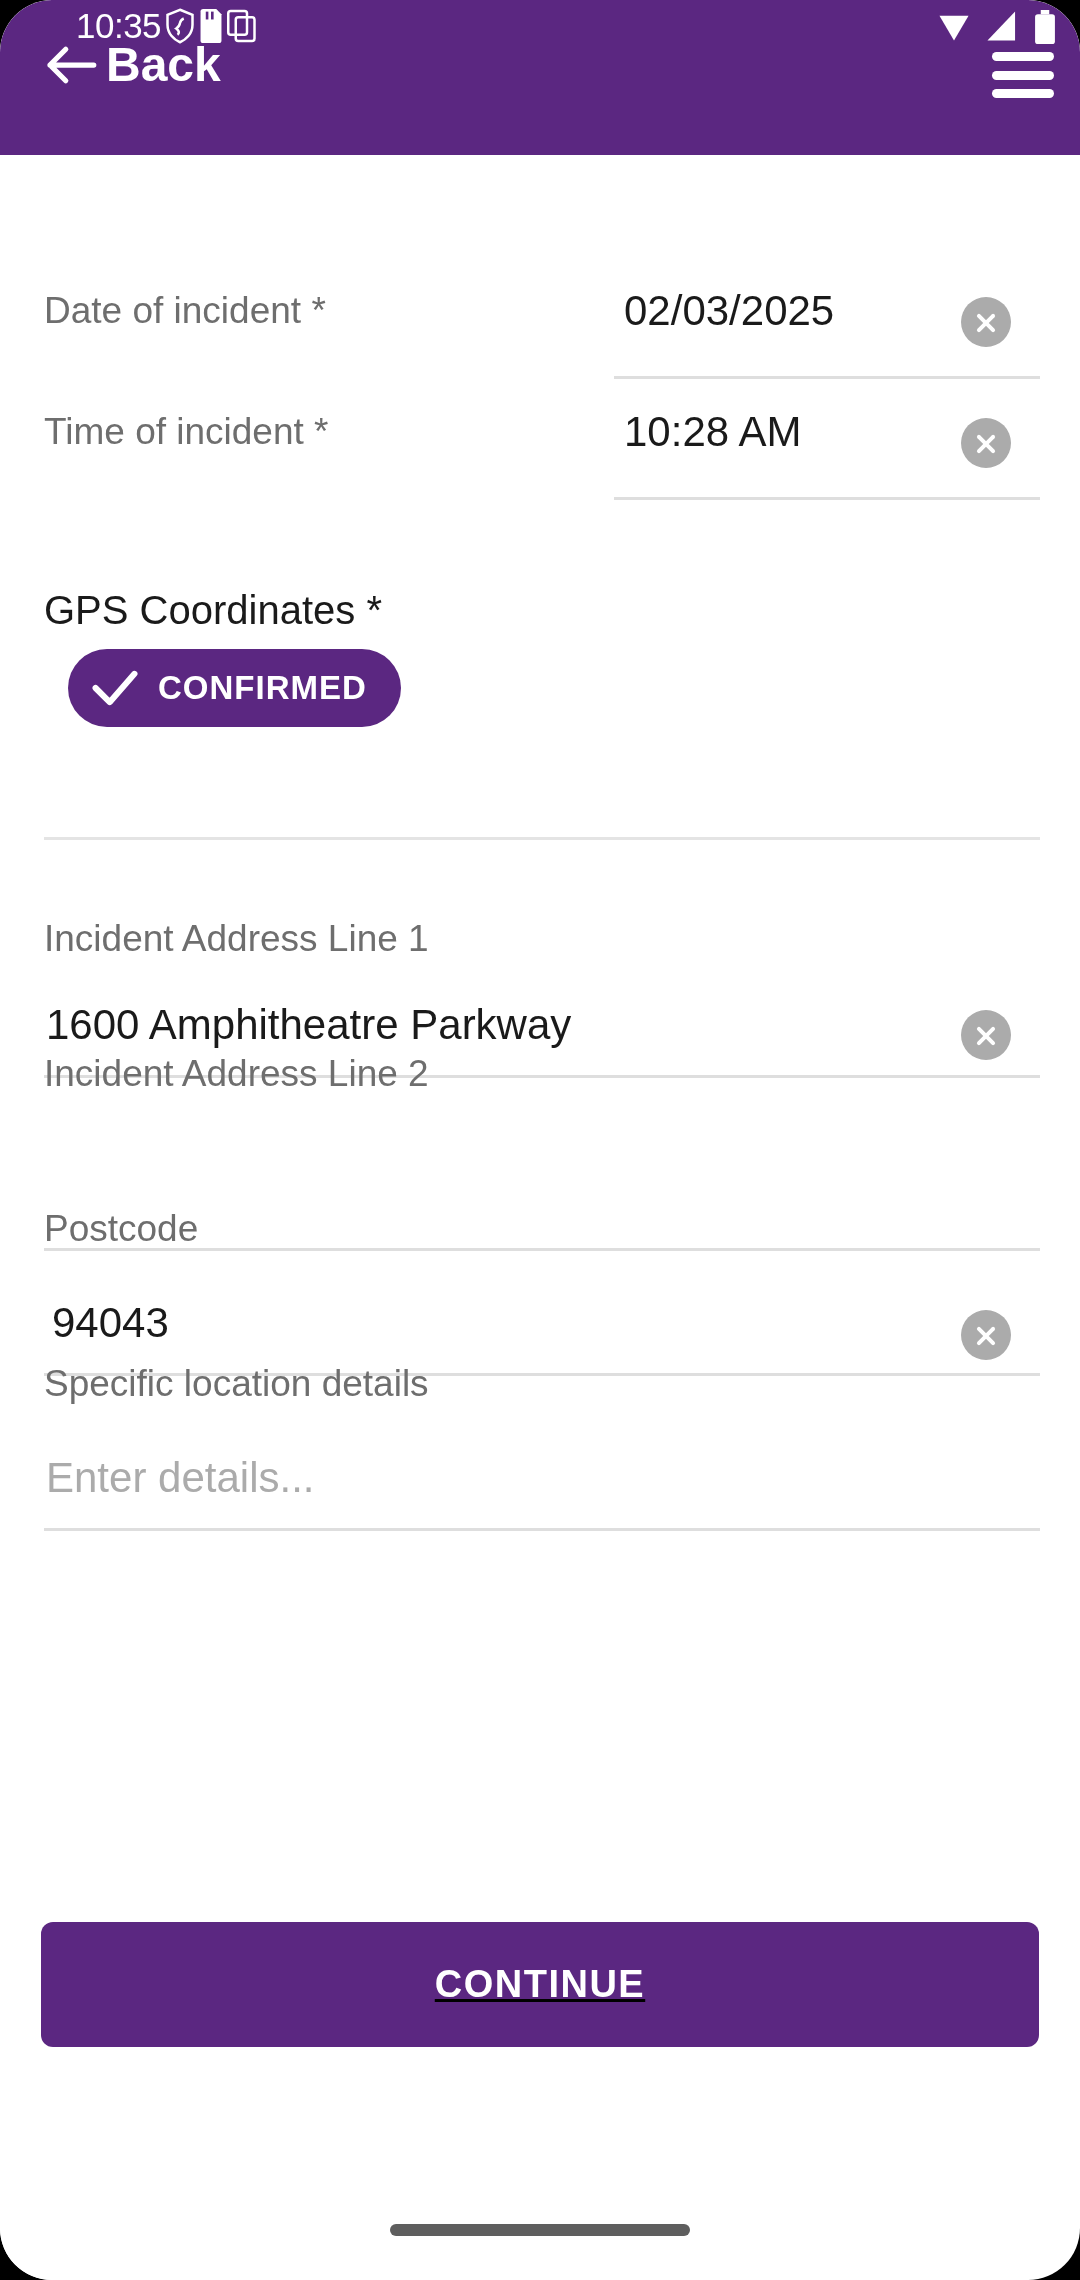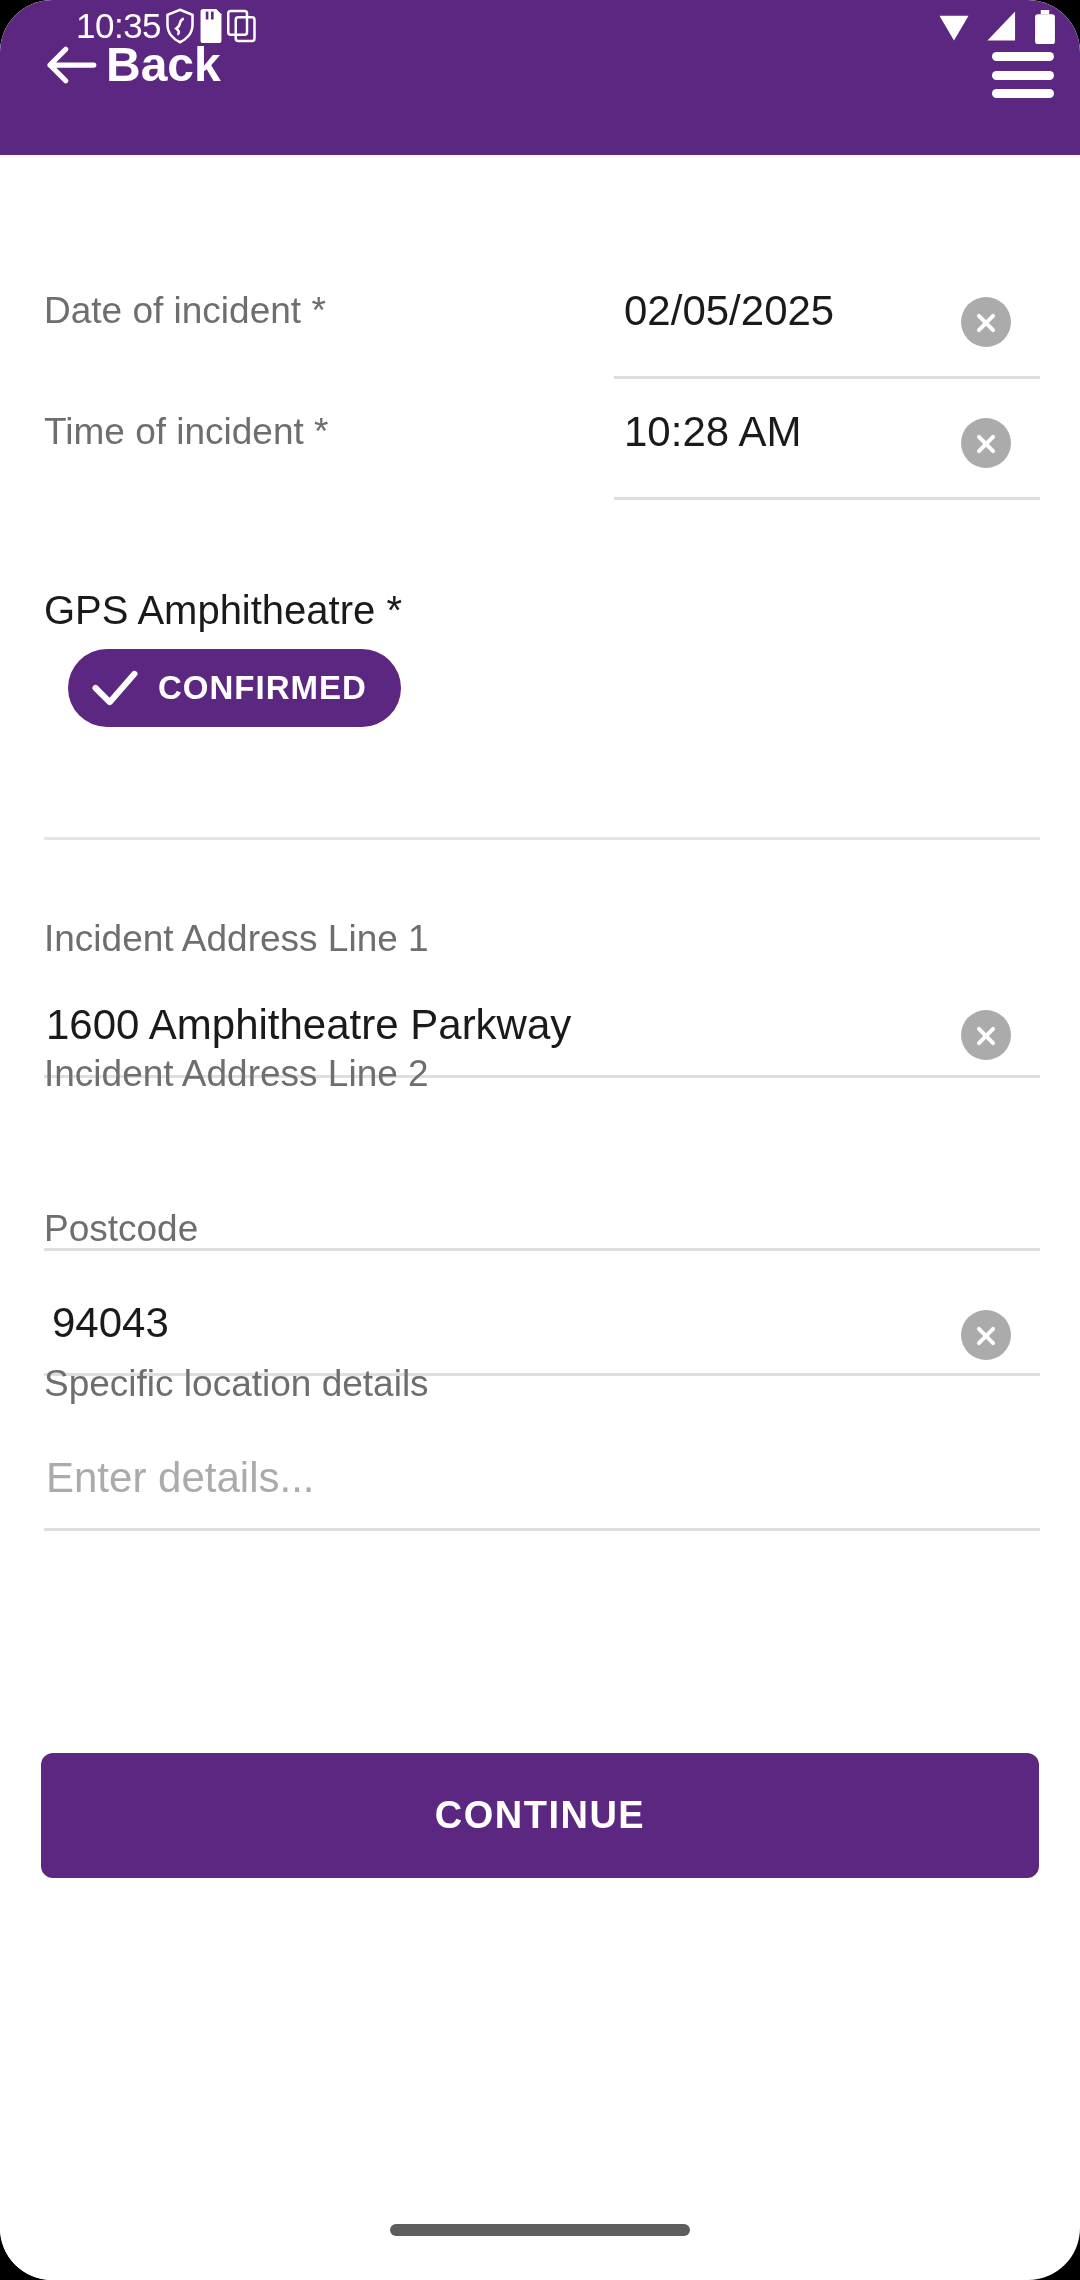--- a/index.html
+++ b/index.html
@@ -352,7 +352,7 @@
     <div class="row-inline" style="top:116px;">
       <div class="lbl">Date of incident *</div>
       <div class="valwrap">
-        <div class="val">02/05/2025</div>
+        <div class="val">02/03/2025</div>
       </div>
       <div class="clear-btn" style="left:961px; top:26px;"></div>
     </div>

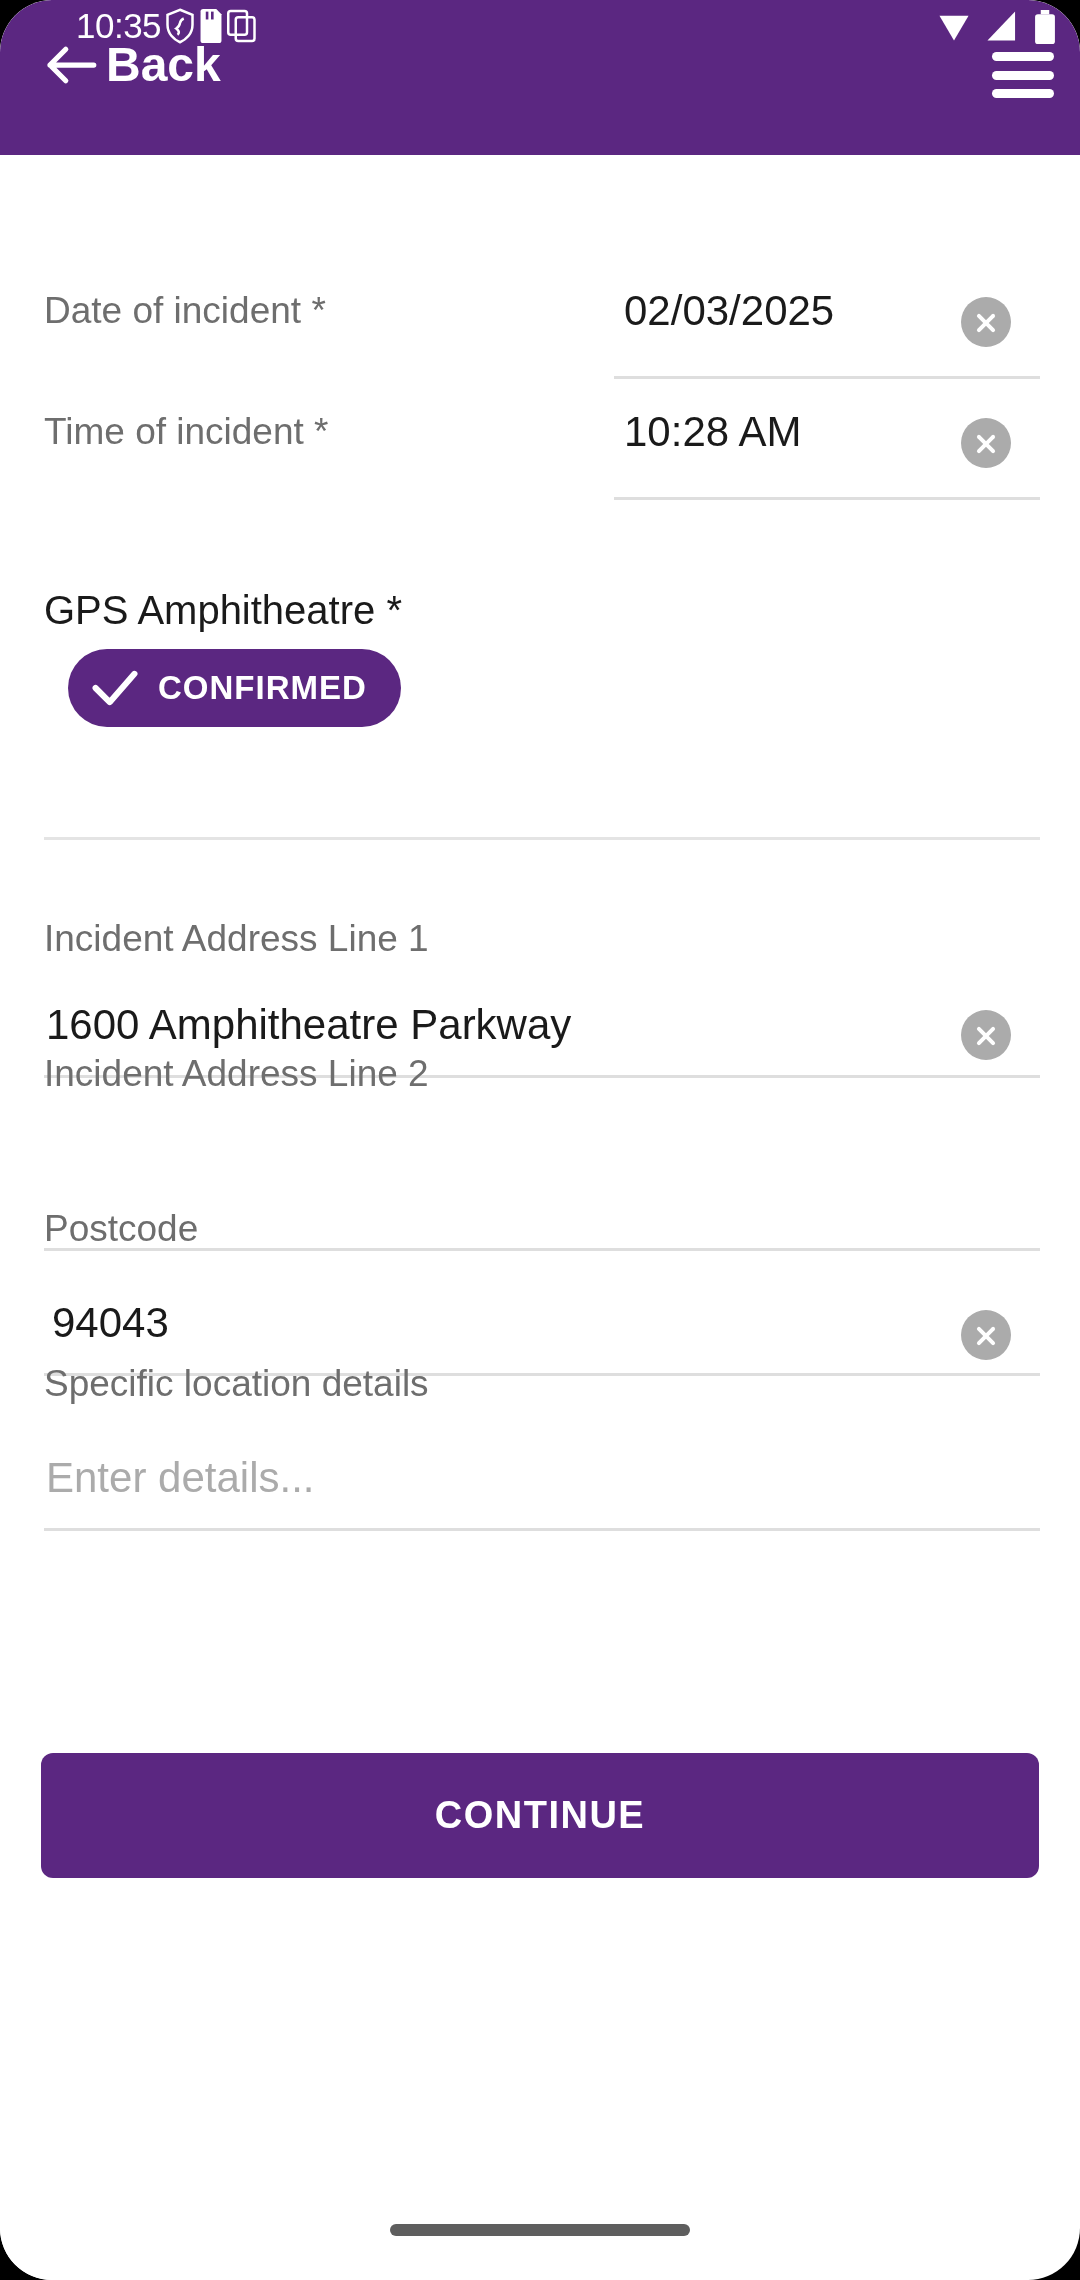--- a/index.html
+++ b/index.html
@@ -366,7 +366,7 @@
     </div>
 
     <div class="row-stack" style="top:430px; height:190px;">
-      <div class="gps-label">GPS Amphitheatre *</div>
+      <div class="gps-label">GPS Coordinates *</div>
       <div class="confirm-pill">
         <svg width="46" height="40" viewBox="0 0 26 22">
           <path d="M2 11 L10 19 L24 3" fill="none" stroke="#ffffff" stroke-width="3.4" stroke-linecap="round" stroke-linejoin="round"></path>

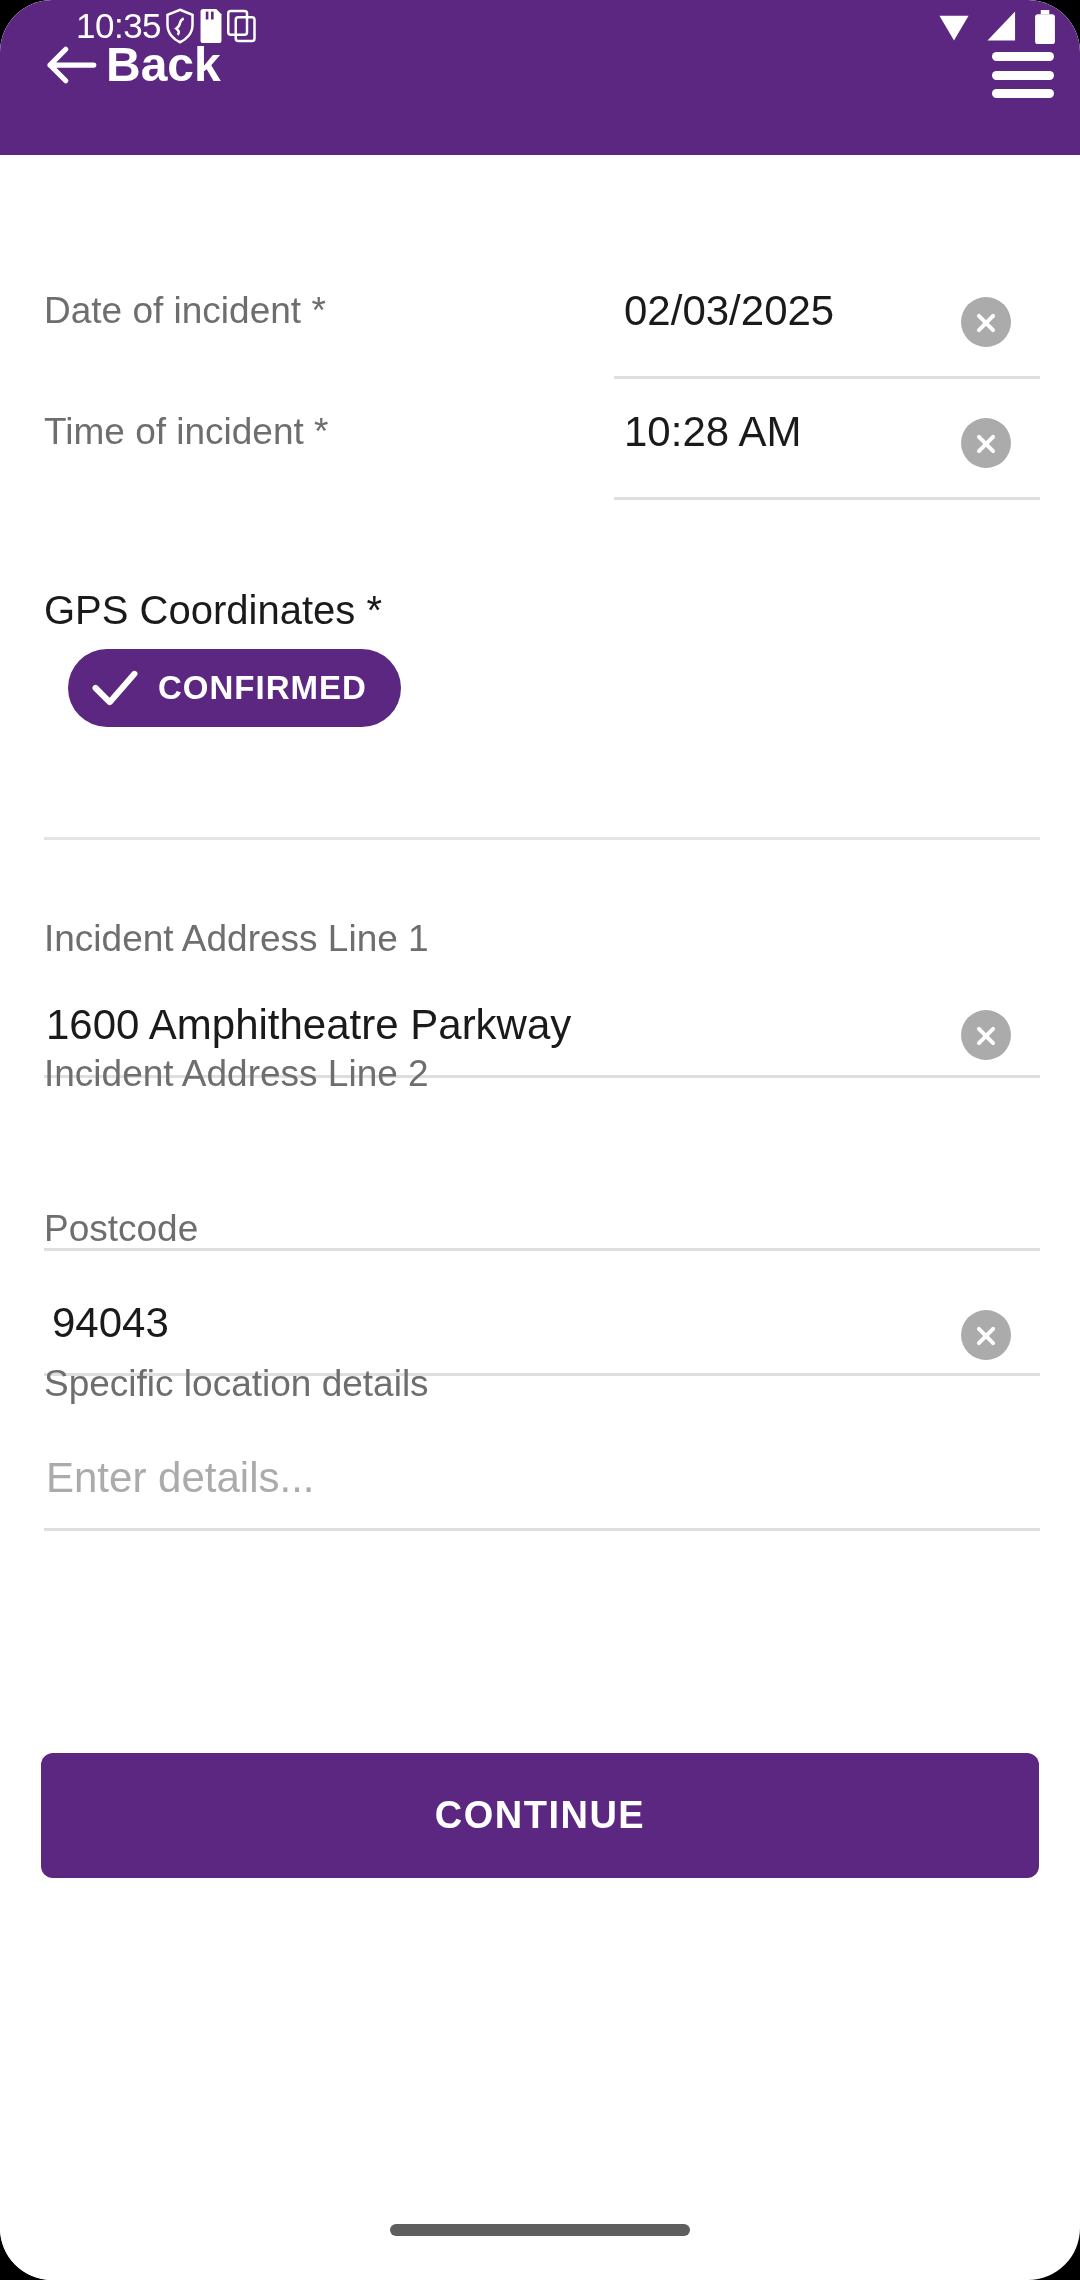--- a/index.html
+++ b/index.html
@@ -404,7 +404,7 @@
     </div>
 
 
-    <div class="continue-btn" style="top:1598px;">
+    <div class="continue-btn" style="top:1767px;text-decoration:underline;">
       <span>CONTINUE</span>
     </div>
 

